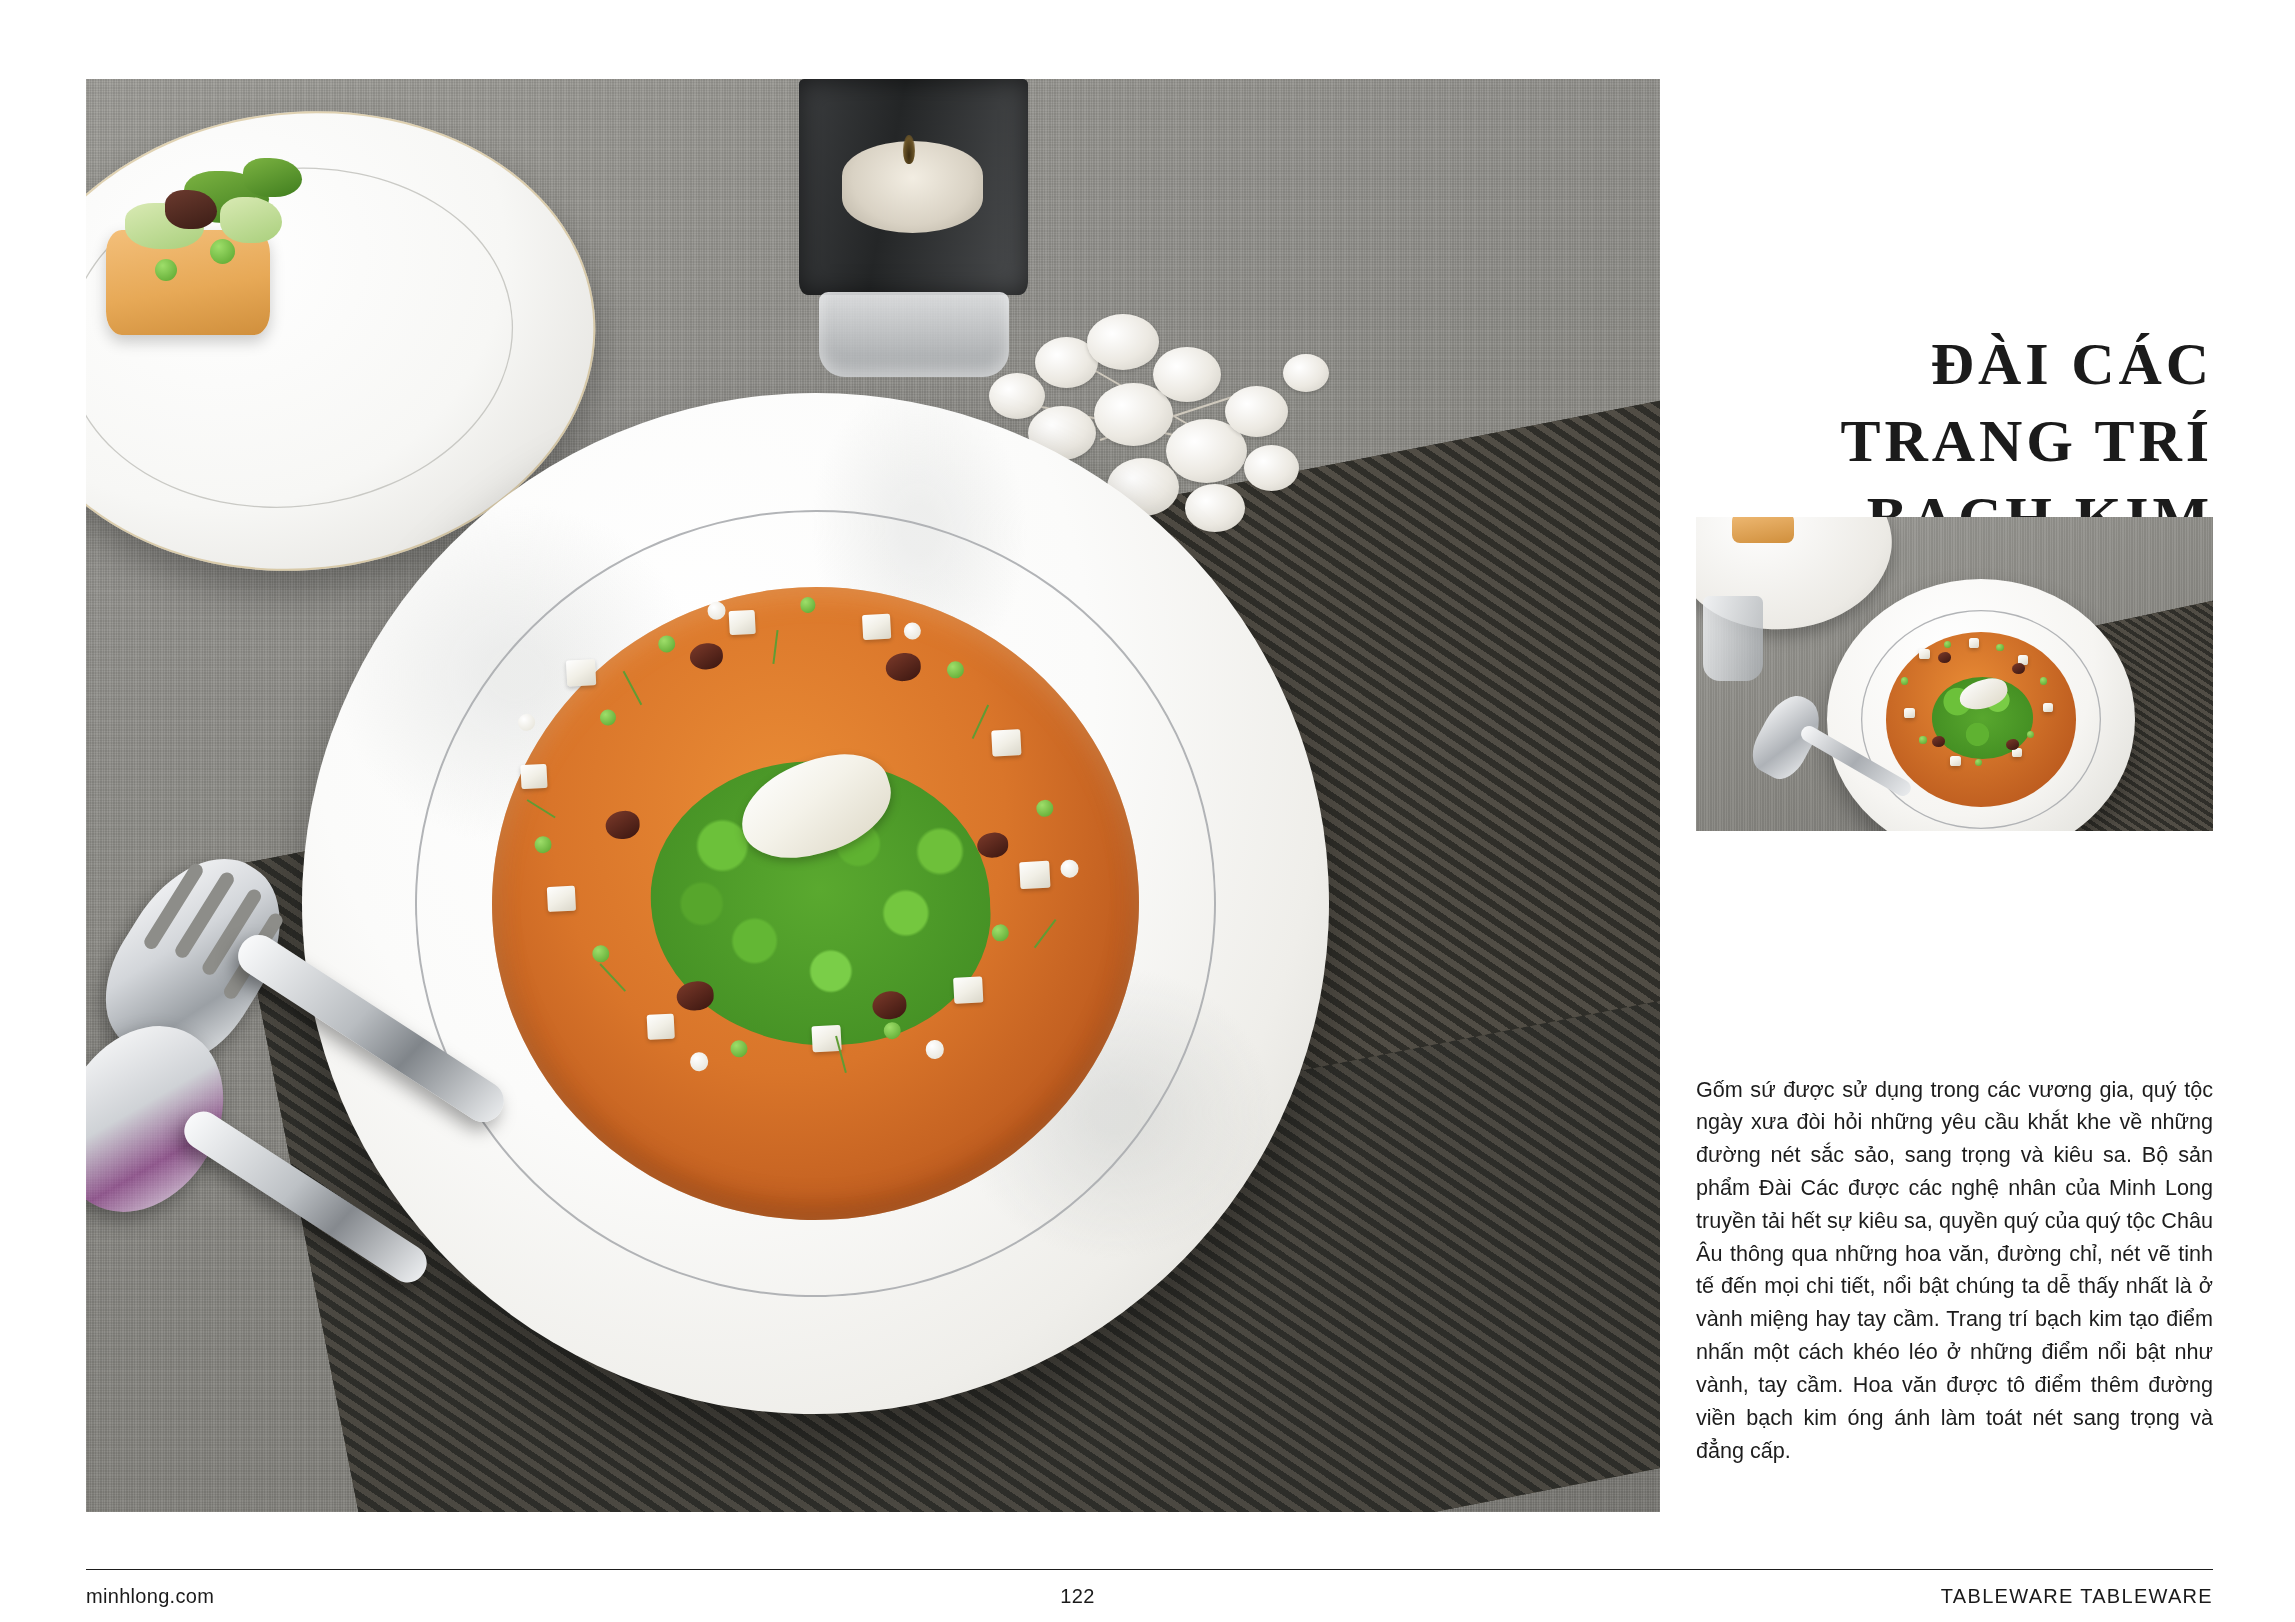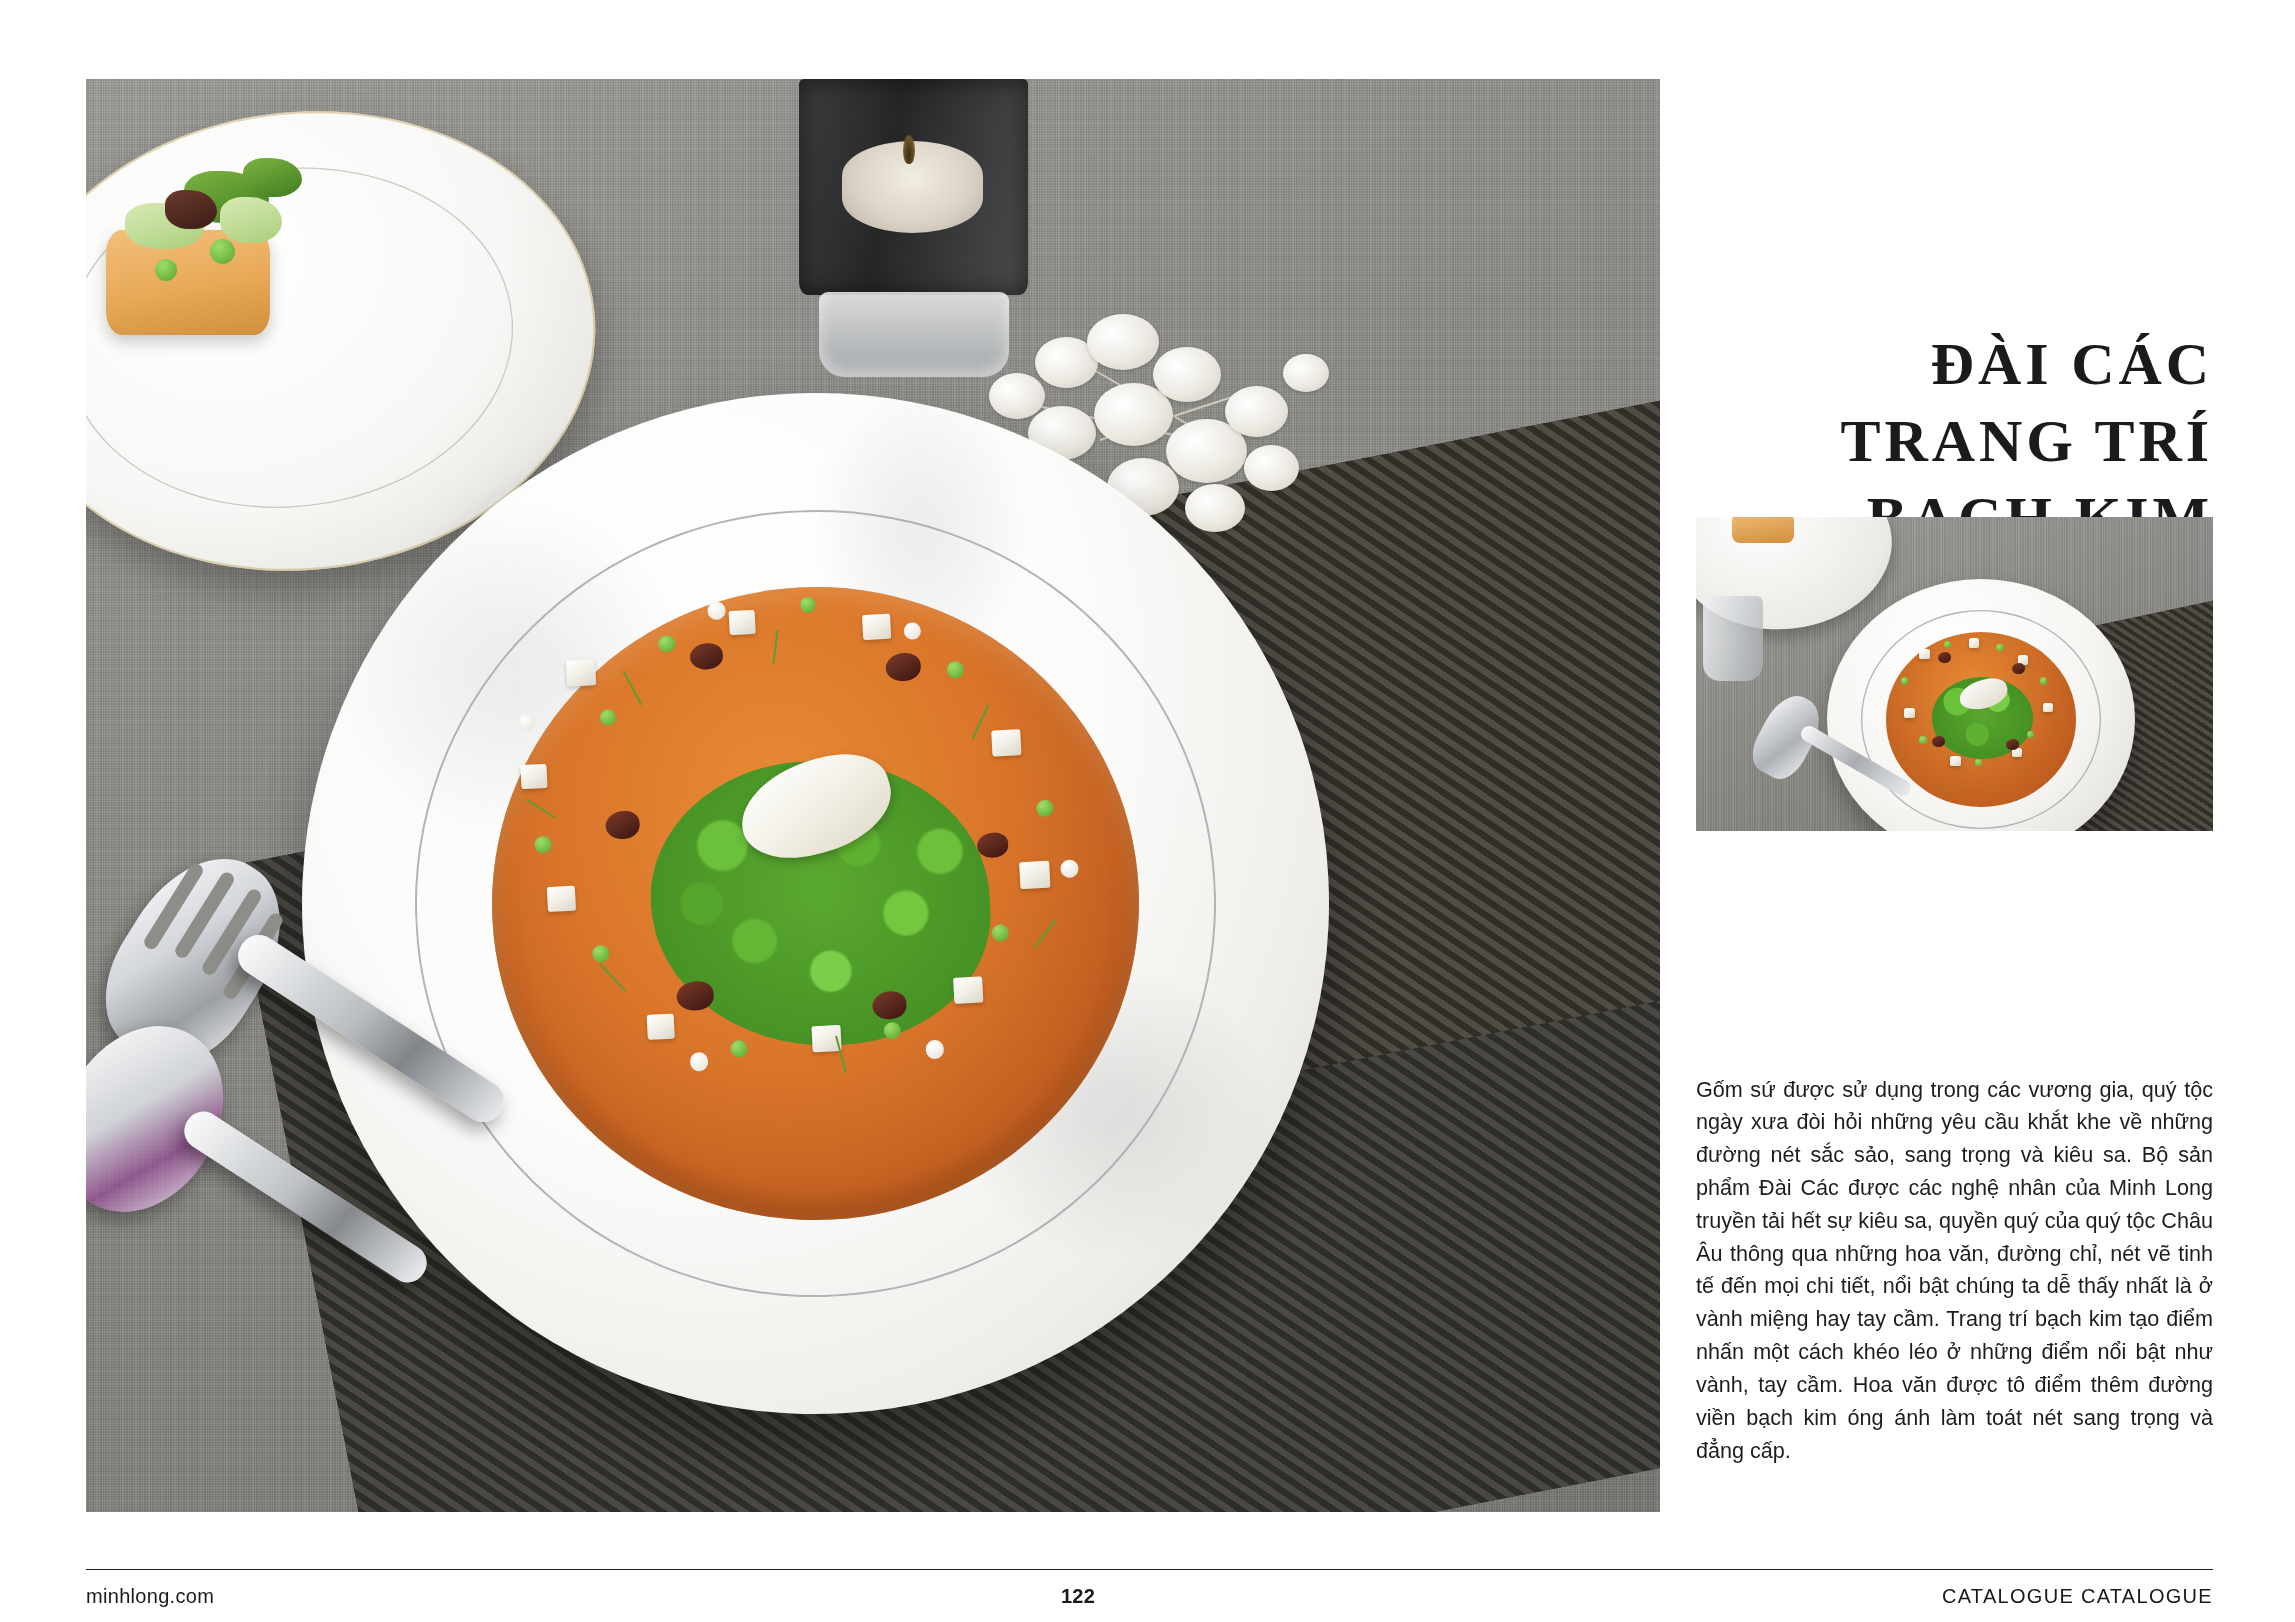--- a/index.html
+++ b/index.html
@@ -433,7 +433,7 @@
     margin-top: 12px;
   }
   .footer .left { flex: 0 0 auto; }
-  .footer .center { flex: 1 1 auto; text-align: center; font-weight: bold; }
+  .footer .center { flex: 1 1 auto; text-align: center; }
   .footer .right { flex: 0 0 auto; letter-spacing: 1.3px; }
 </style>
 </head>

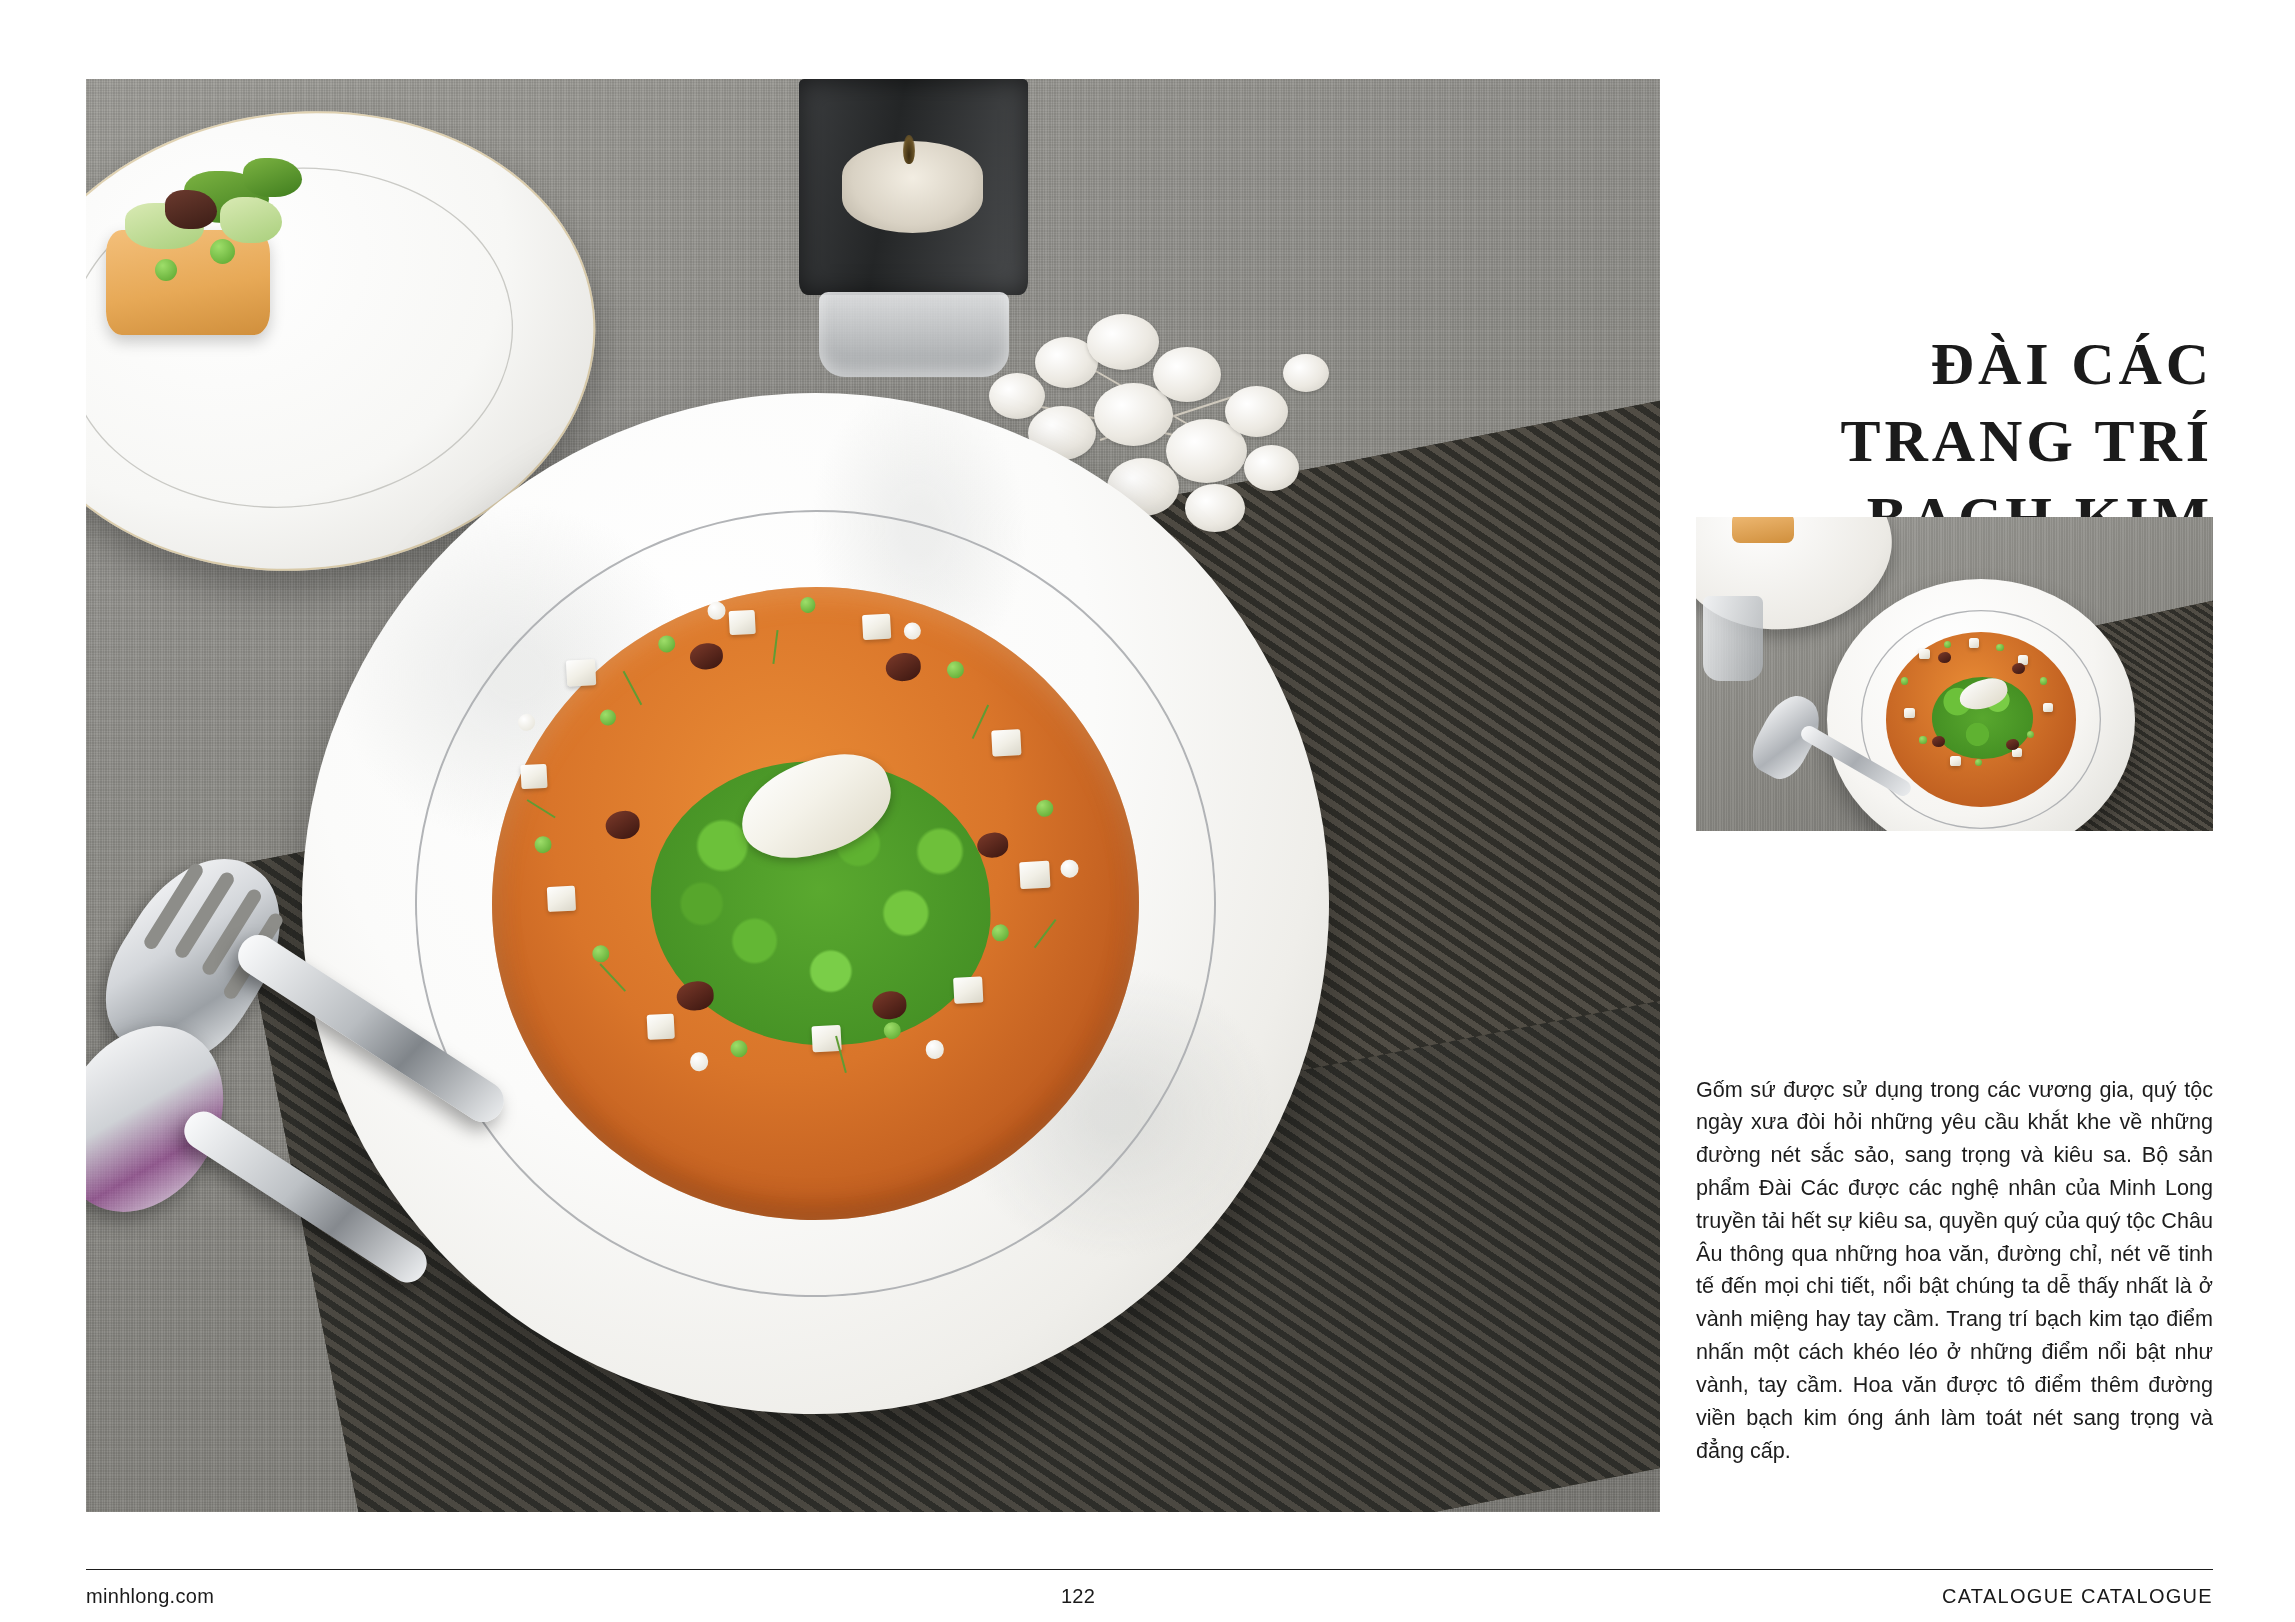--- a/index.html
+++ b/index.html
@@ -588,7 +588,7 @@
   <div class="footer">
     <span class="left">minhlong.com</span>
     <span class="center">122</span>
-    <span class="right">CATALOGUE CATALOGUE</span>
+    <span class="right">TABLEWARE TABLEWARE</span>
   </div>
 
 </div>

